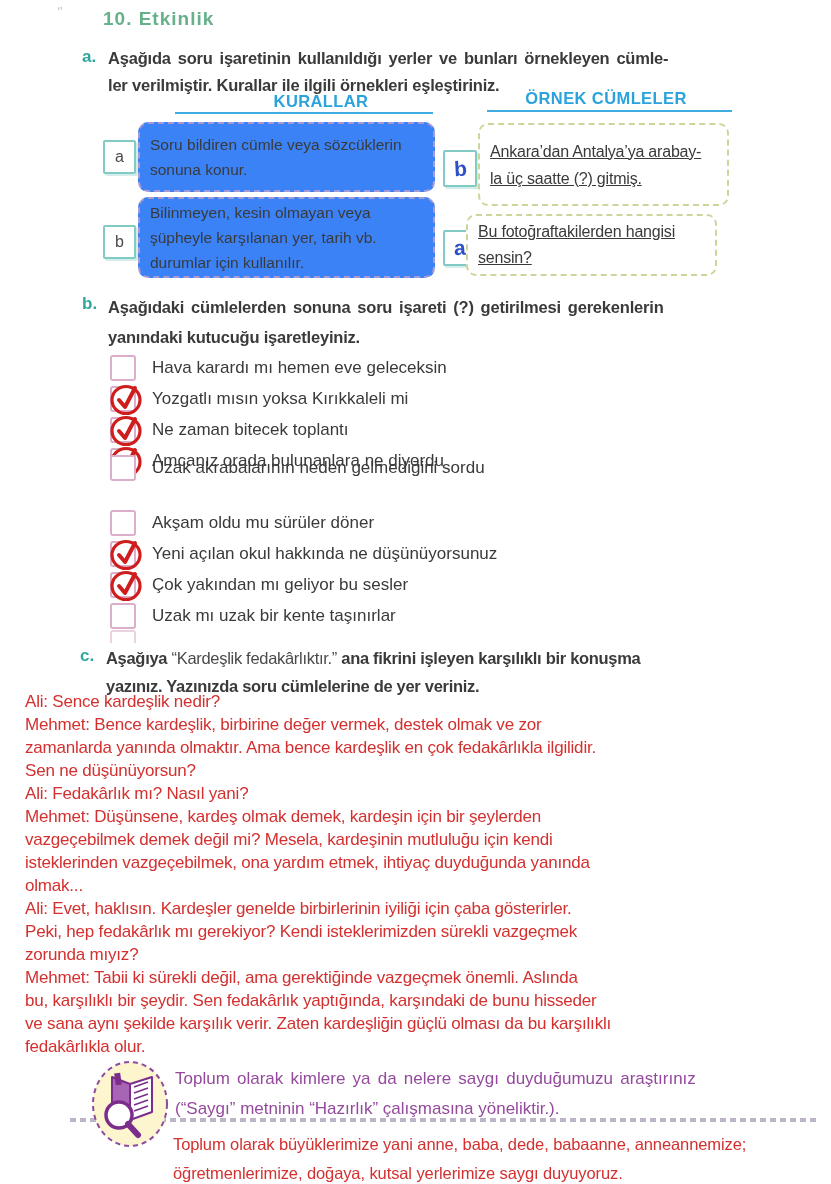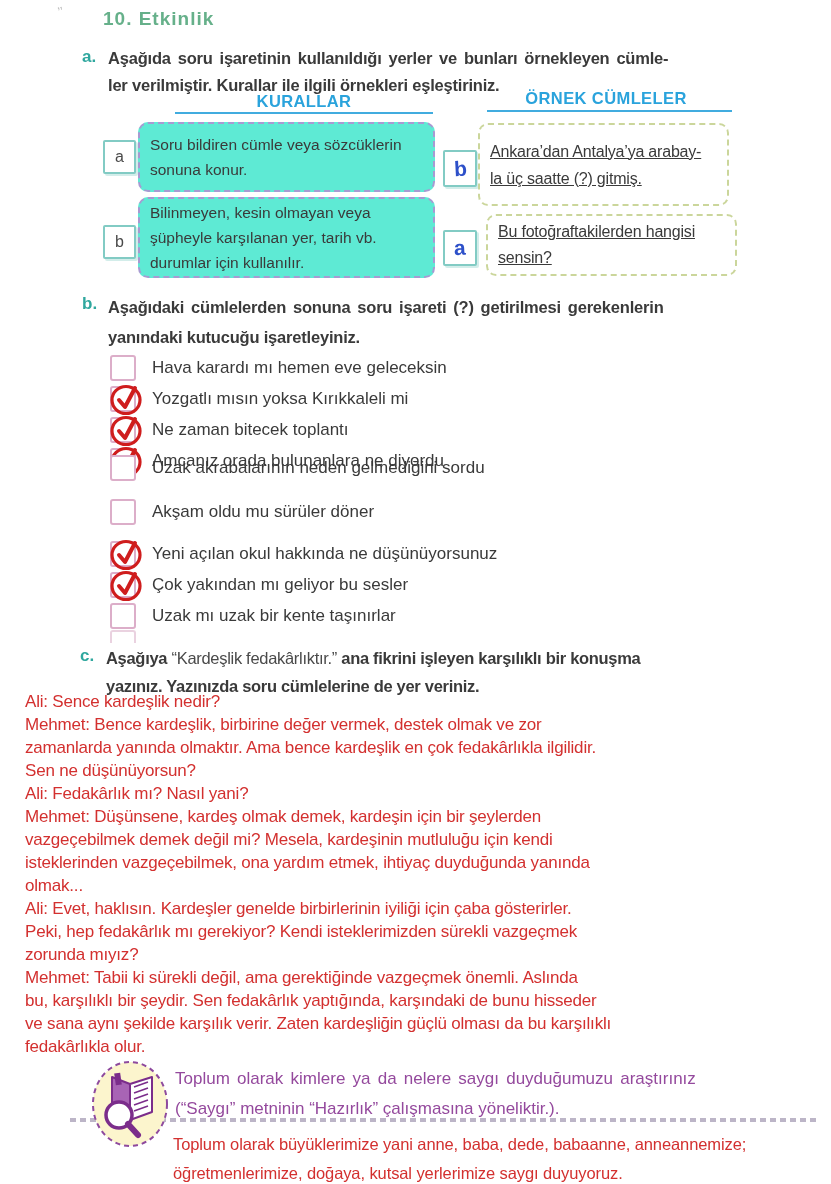--- a/index.html
+++ b/index.html
@@ -95,7 +95,7 @@
     <div class="line">ler verilmiştir. Kurallar ile ilgili örnekleri eşleştiriniz.</div>
   </div>
 
-<div class="abs col-title" style="left:175px;top:92px;width:258px;">KURALLAR</div>
+<div class="abs col-title" style="left:192px;top:92px;width:258px;">KURALLAR</div>
 <div class="abs col-title" style="left:480px;top:89px;width:252px;">ÖRNEK CÜMLELER</div>
 <div class="abs col-underline" style="left:175px;top:112px;width:258px;"></div>
 <div class="abs col-underline" style="left:487px;top:110px;width:245px;"></div>

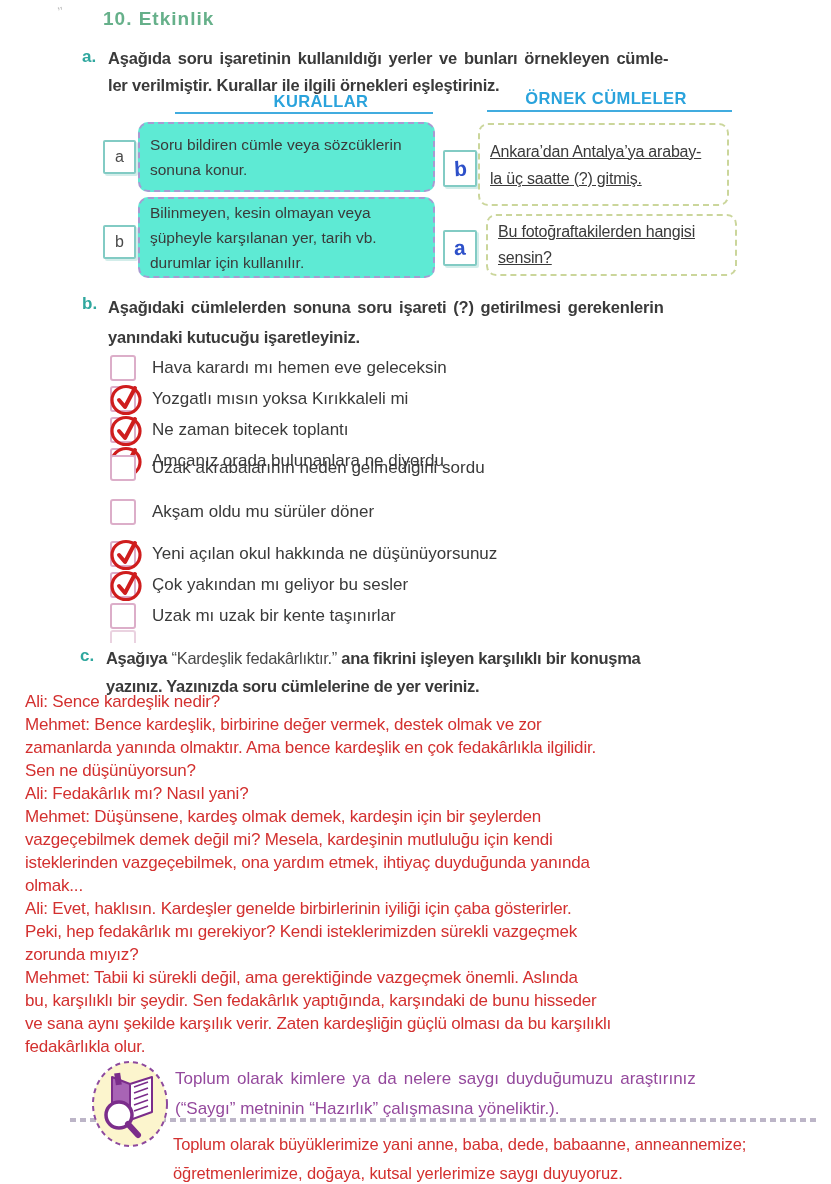--- a/index.html
+++ b/index.html
@@ -37,7 +37,7 @@
   .ans-letter{width:30px;height:33px;font-size:21px;font-weight:bold;color:#2d50c9;}
   .ans-letter span{display:block;transform:rotate(-3deg);}
   .rule-box{
-    border:2px dashed #a79ad2;border-radius:10px;background:#5eead4;
+    border:2px dashed #a79ad2;border-radius:10px;background:#3b82f6;
     padding:4px 10px;font-size:15.5px;line-height:25px;color:#3a3a3a;
     display:flex;flex-direction:column;justify-content:center;
     box-sizing:border-box;overflow:hidden;

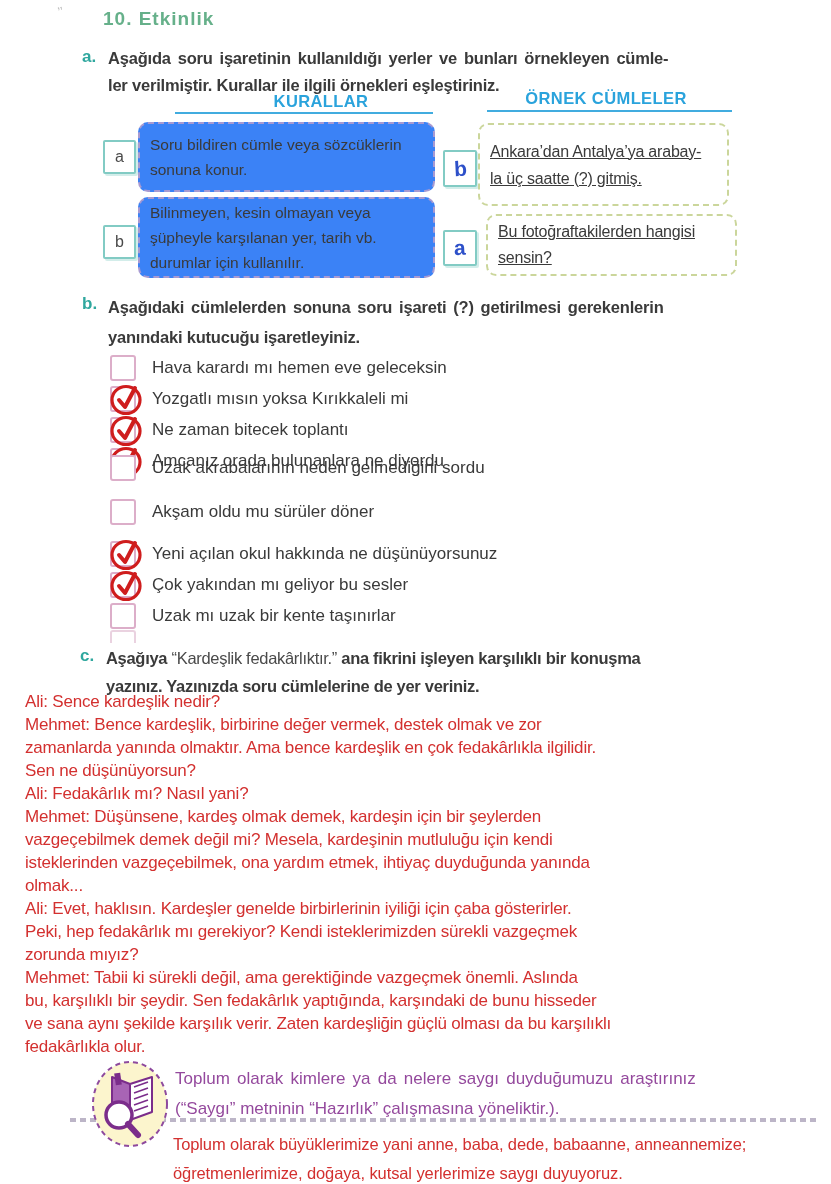--- a/index.html
+++ b/index.html
@@ -128,7 +128,7 @@
 <div class="abs ans-letter" style="left:443px;top:230px;height:32px;">
   <span>a</span>
 </div>
-<div class="abs ex-box" style="left:486px;top:214px;width:251px;height:62px;line-height:26px;">
+<div class="abs ex-box" style="left:466px;top:214px;width:251px;height:62px;line-height:26px;">
     <div class="line">Bu fotoğraftakilerden hangisi</div>
     <div class="line">sensin?</div>
   </div>

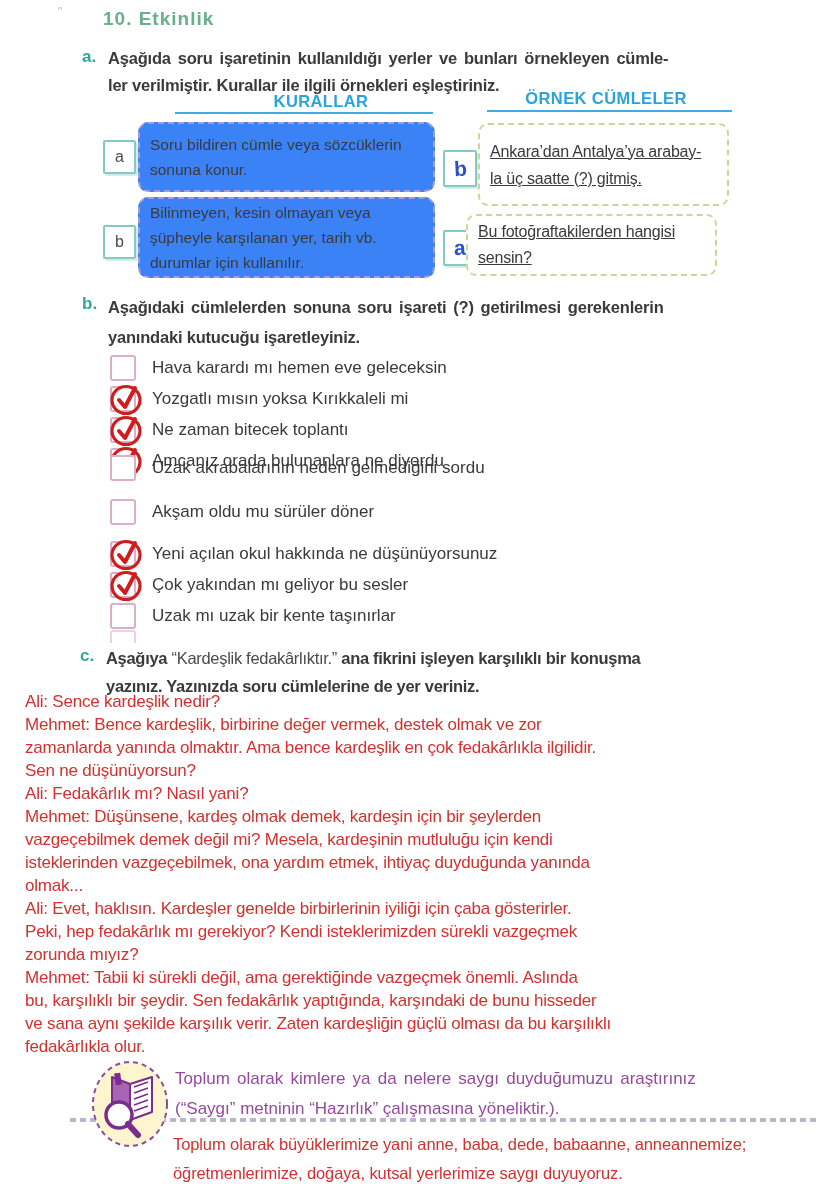--- a/index.html
+++ b/index.html
@@ -178,7 +178,7 @@
   </span>
   <span class="check-label">Uzak akrabalarının neden gelmediğini sordu</span>
 </div>
-<div class="check-row" style="top:496px;justify-content:flex-end;">
+<div class="check-row" style="top:507px;justify-content:flex-end;">
   <span class="checkbox">
     
   </span>

